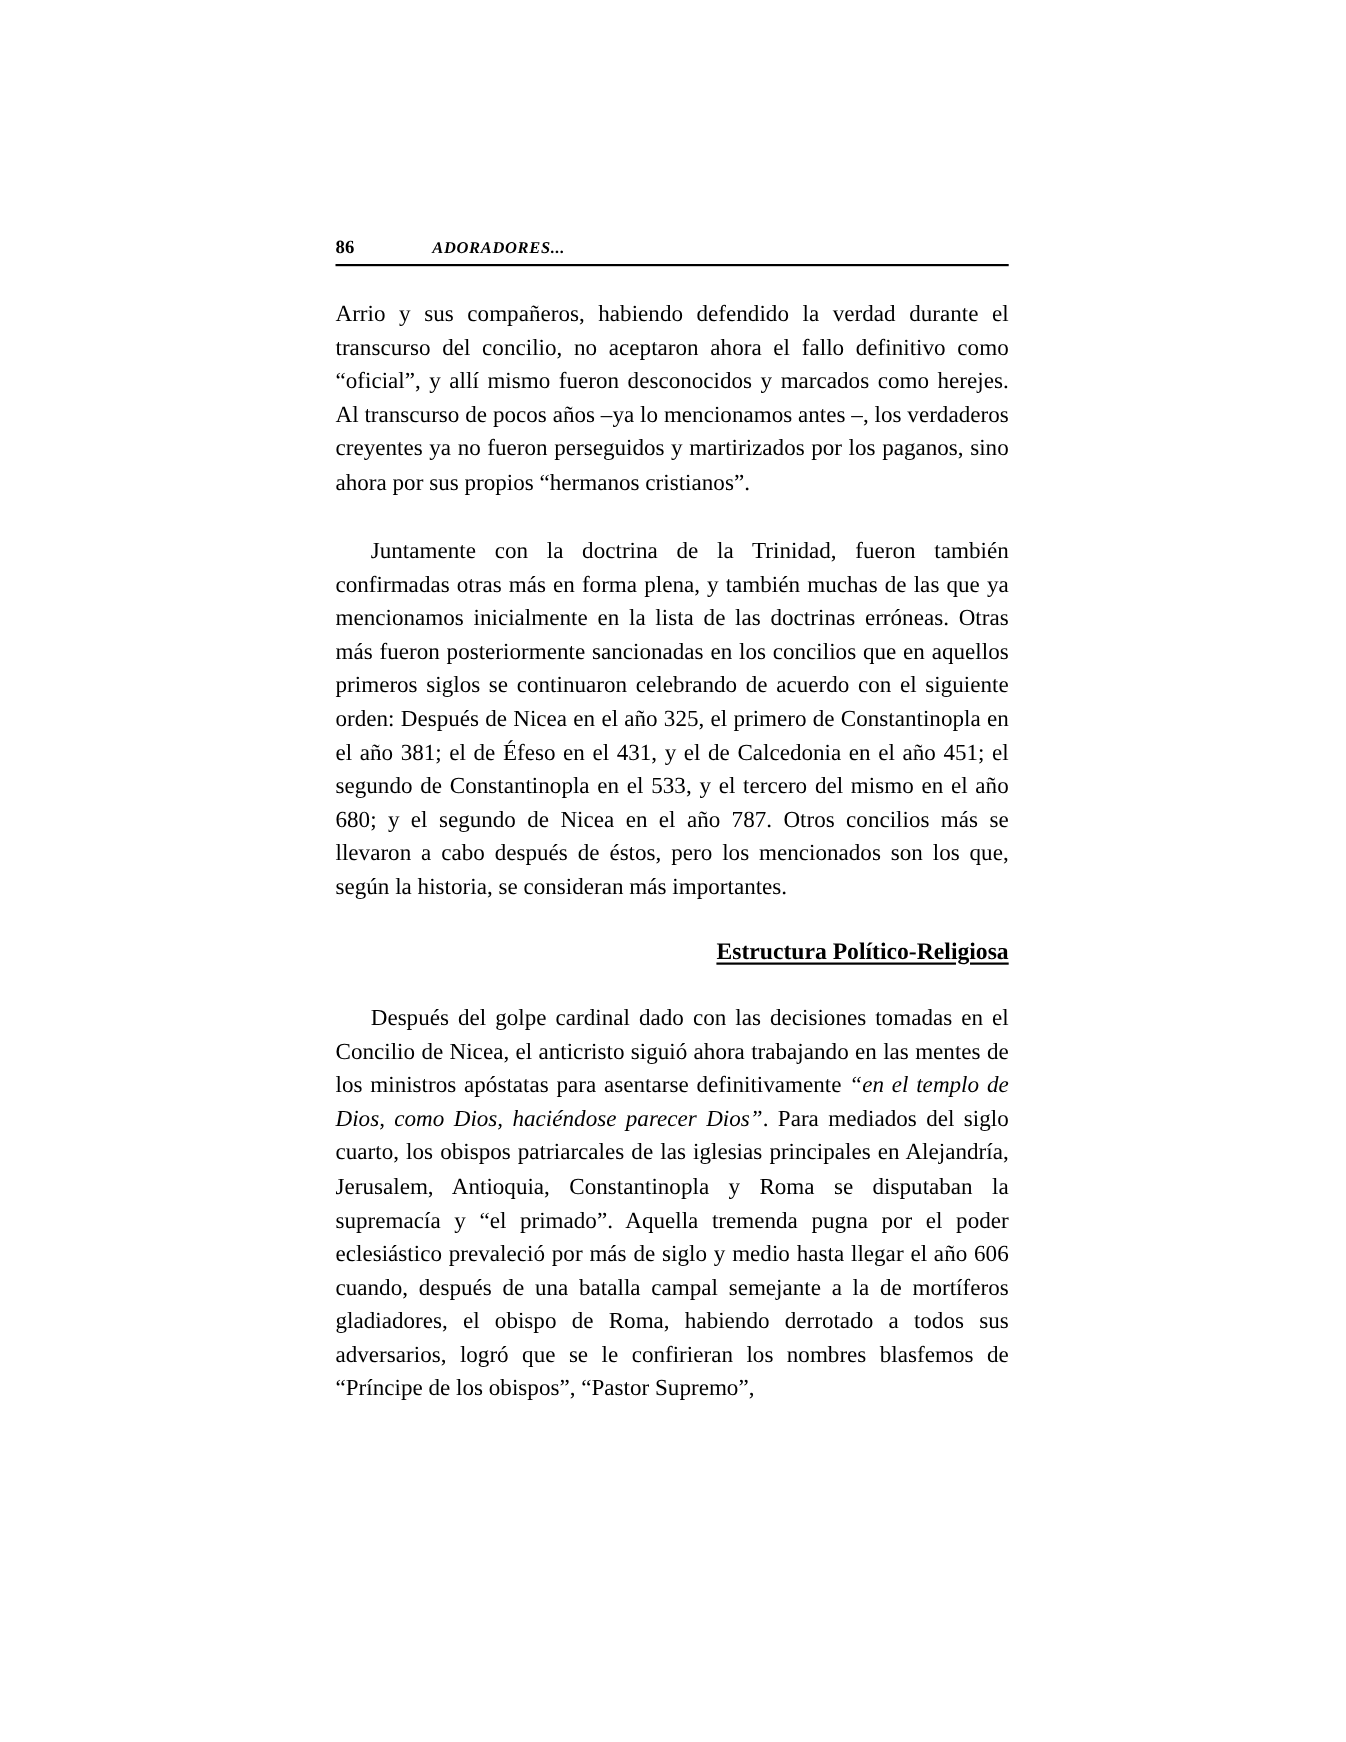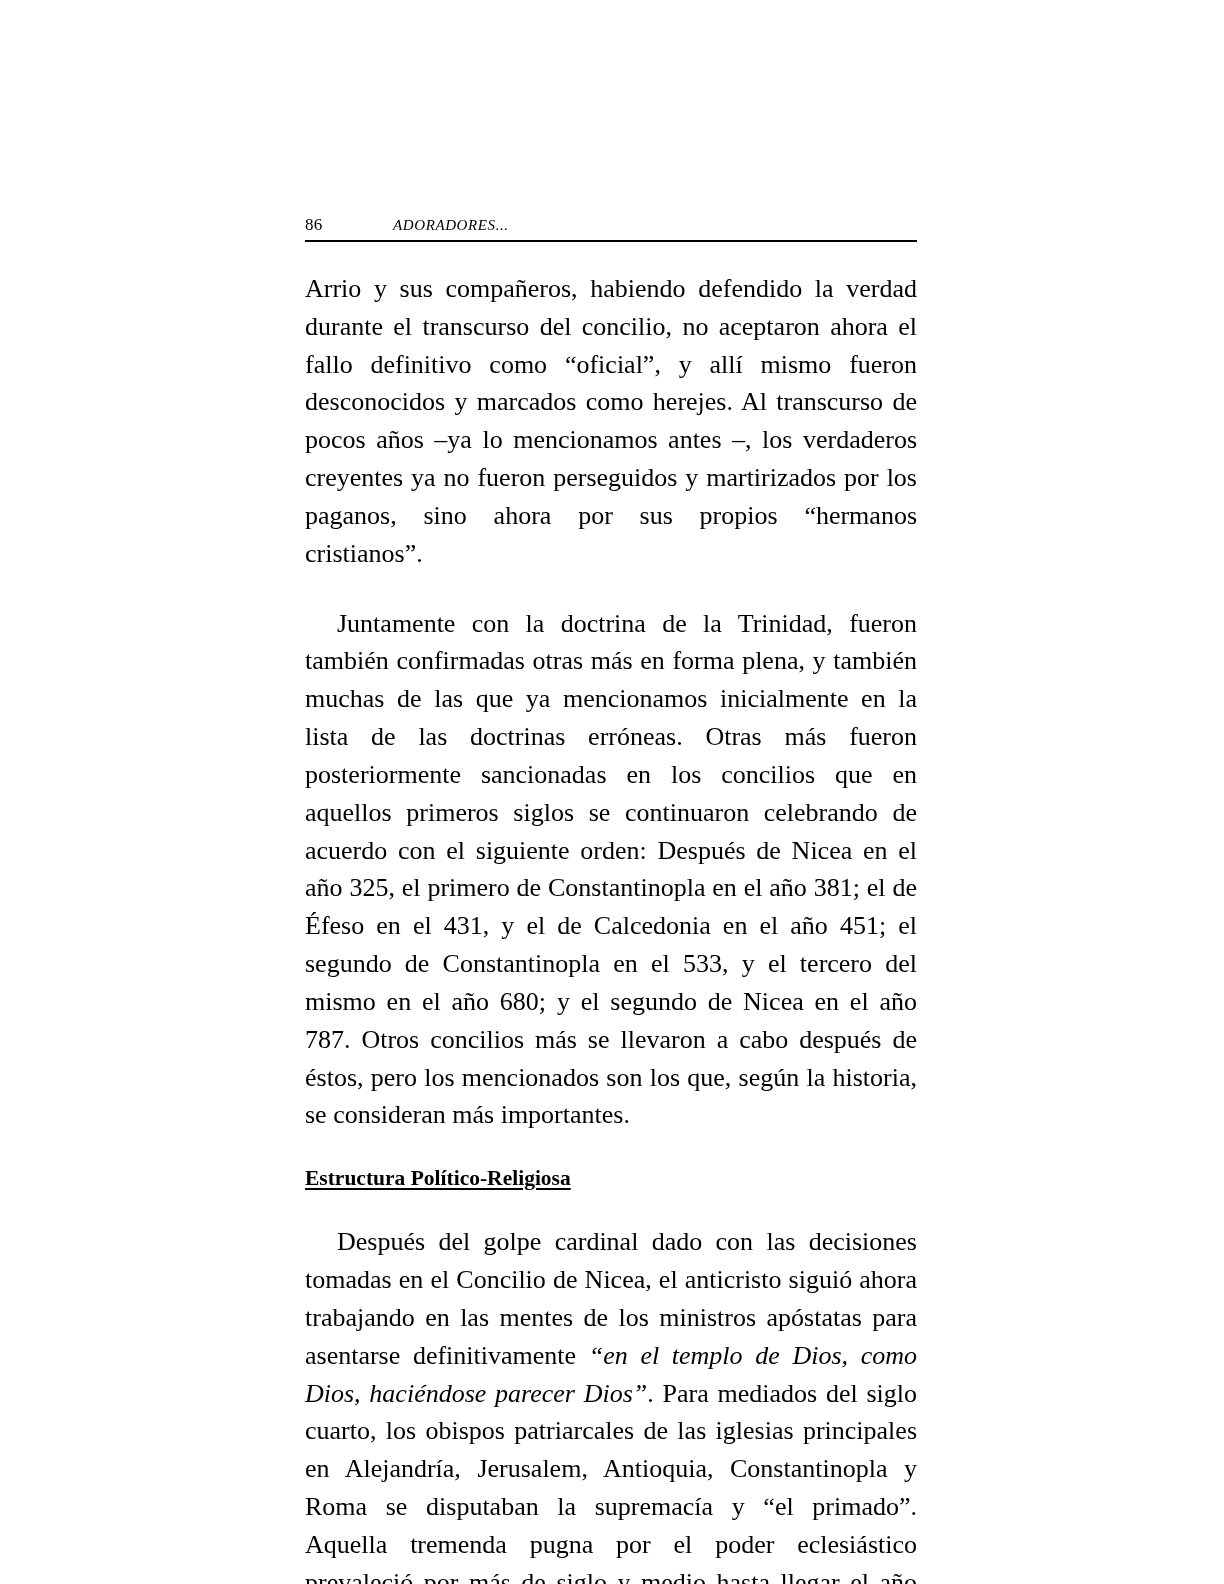--- a/index.html
+++ b/index.html
@@ -25,7 +25,7 @@
   .header {
     display: flex;
     align-items: baseline;
-    font-weight: normal;
+    font-weight: bold;
     font-size: 17px;
     letter-spacing: 0.2px;
   }

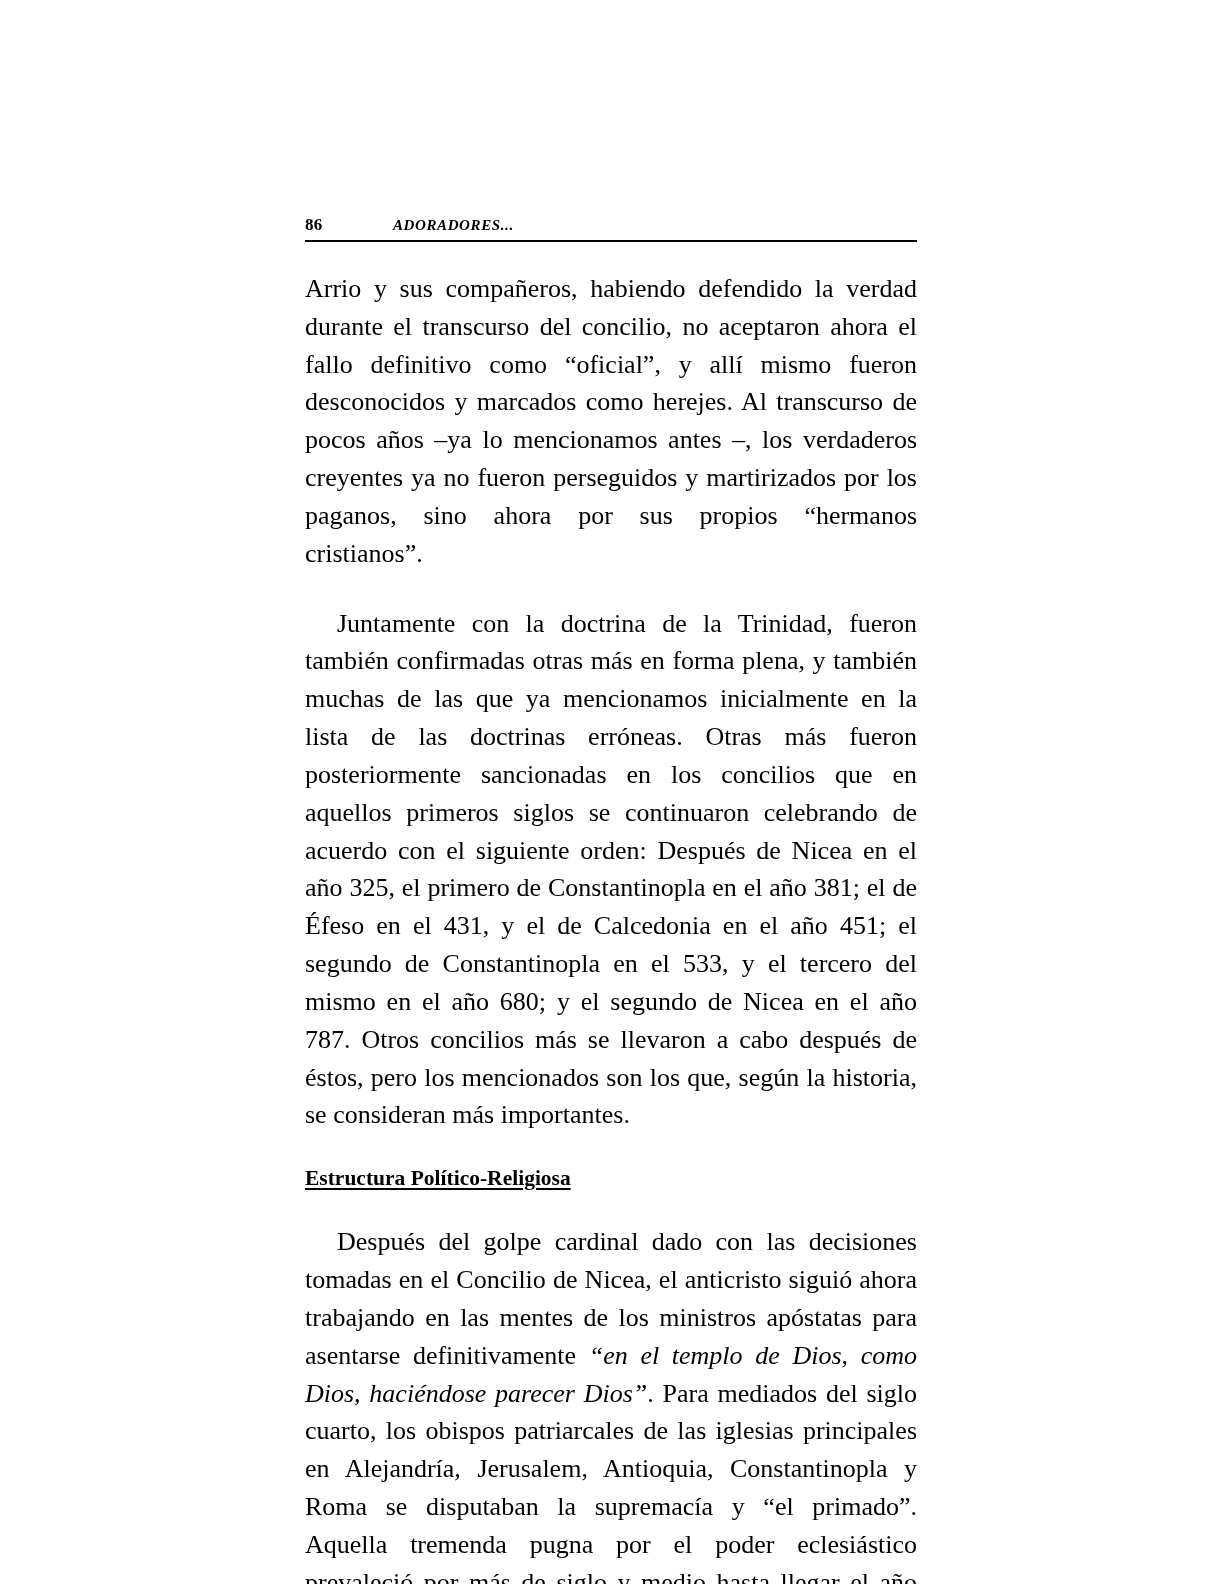--- a/index.html
+++ b/index.html
@@ -45,7 +45,7 @@
   }
   p.body-par {
     margin: 0;
-    font-size: 26px;
+    font-size: 21px;
     line-height: 1.455;
     text-align: justify;
     text-justify: inter-word;

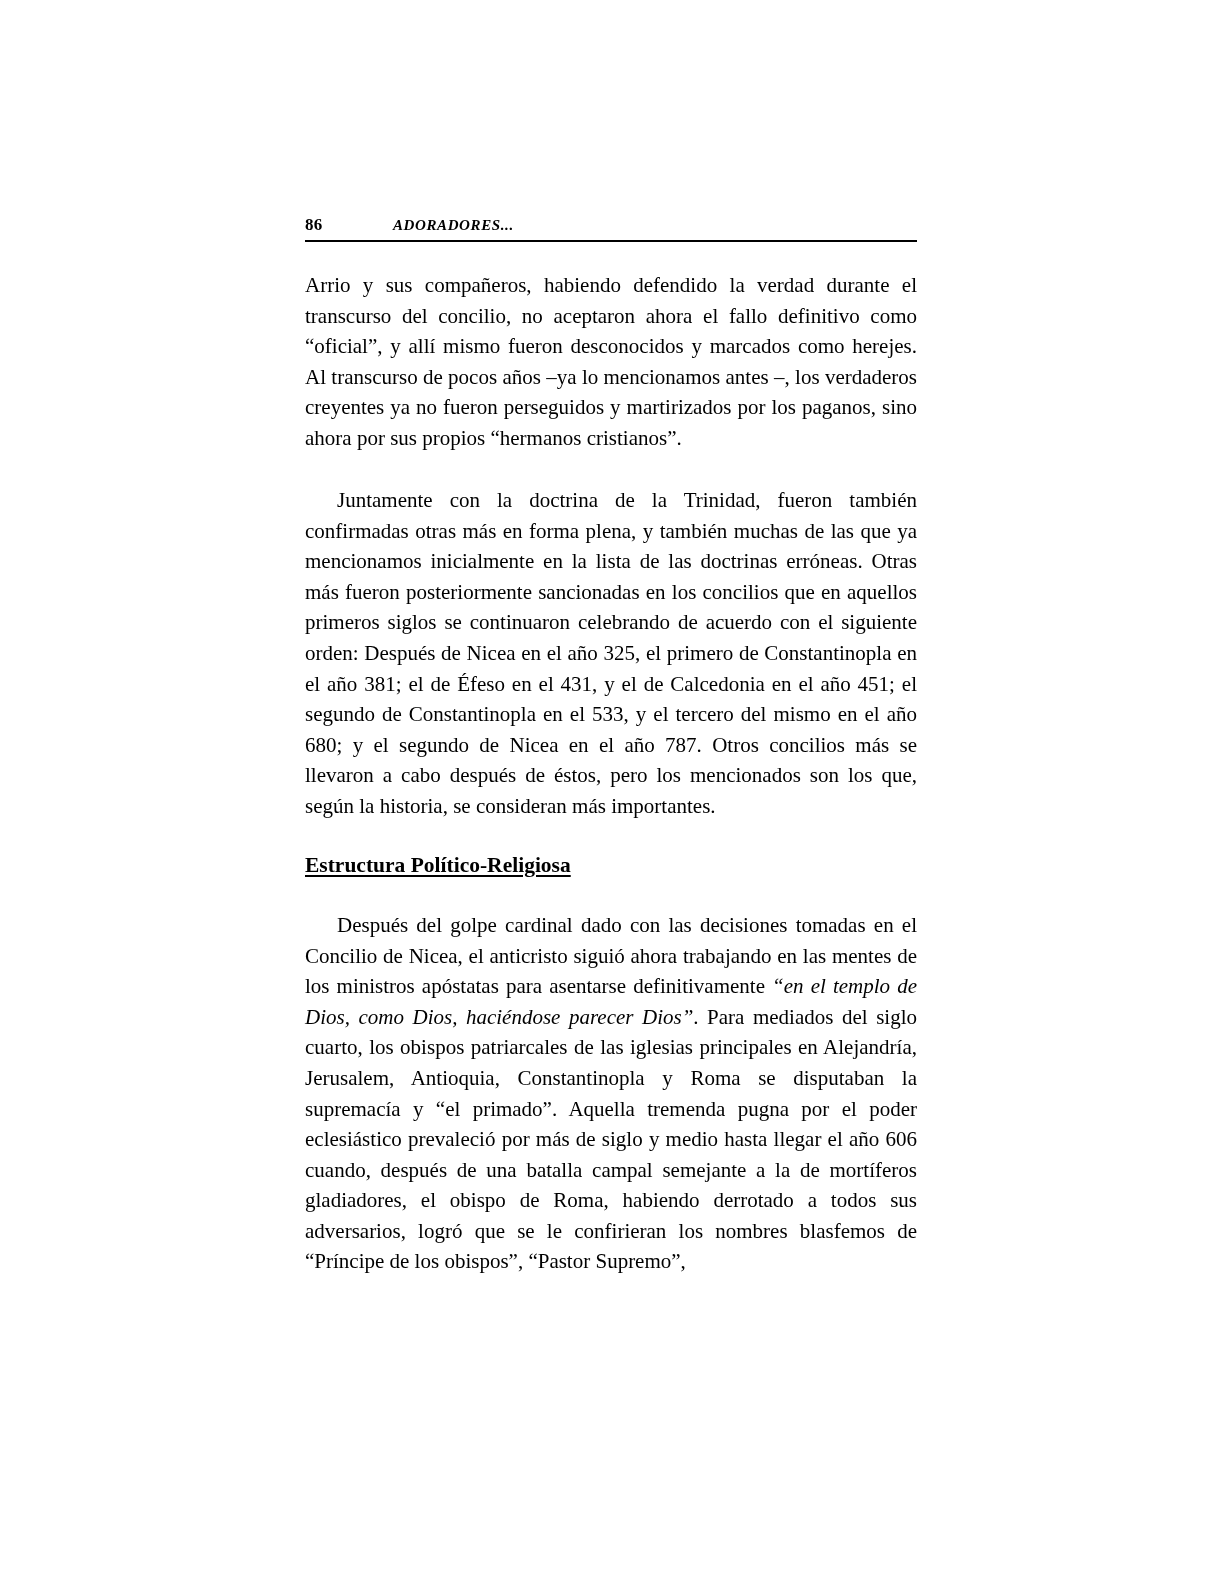--- a/index.html
+++ b/index.html
@@ -62,7 +62,7 @@
   .section-heading {
     margin-top: 32px;
     margin-bottom: 12px;
-    text-align: left;
+    text-align: right;
     font-size: 21.5px;
     font-weight: bold;
   }

